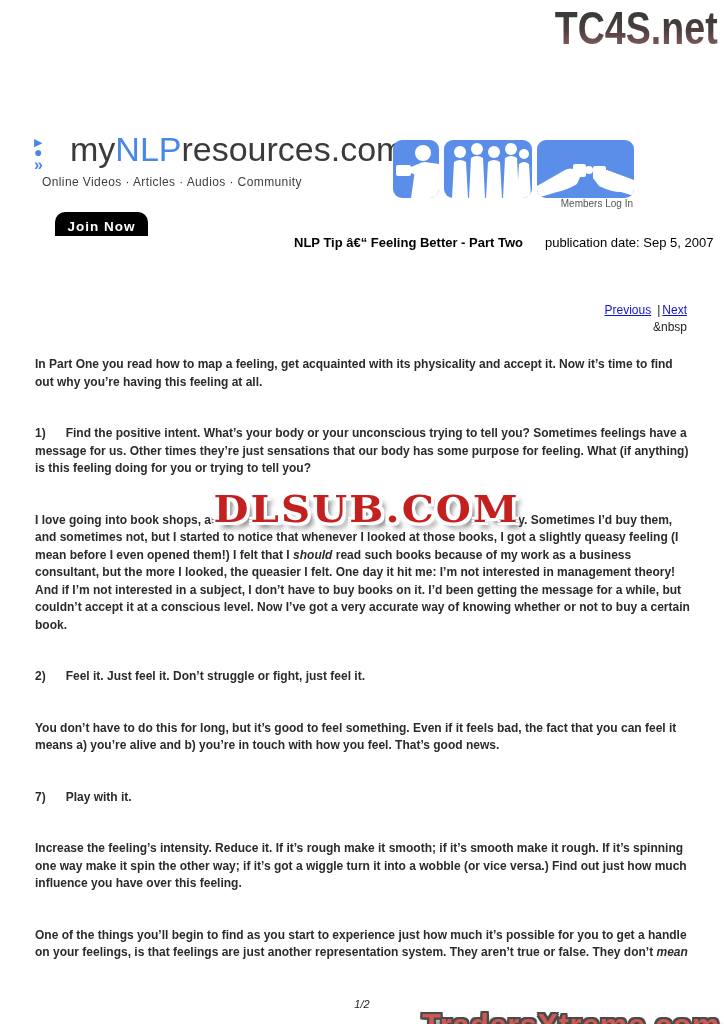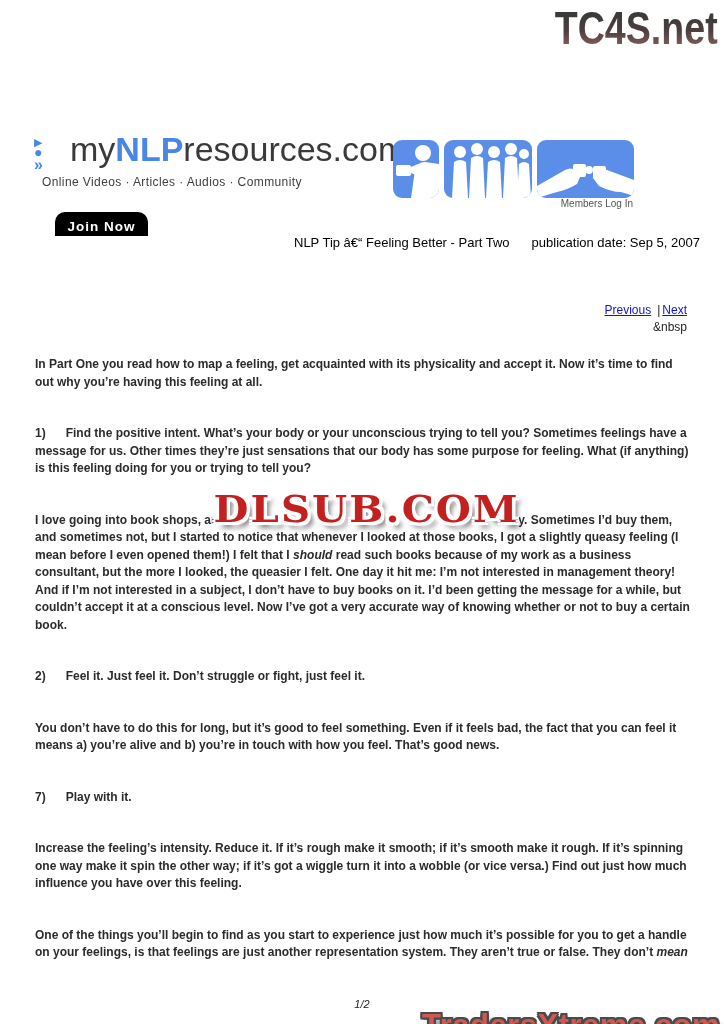--- a/index.html
+++ b/index.html
@@ -18,7 +18,7 @@
   .logo-icon .dot  { display:block; font-size:14px; line-height:11px; }
   .logo-icon .chev { display:block; font-size:16px; line-height:13px; font-weight:bold; letter-spacing:-3px; }
   .logo-text { position:absolute; left:70px; top:129px; font-size:34px; line-height:40px; color:#3a3a3a; cursor:pointer; }
-  .logo-text .blue { color:#4a86e8; font-weight:bold; }
+  .logo-text .blue { color:#4a86e8; font-weight:normal; }
   .tagline { position:absolute; left:42px; top:175px; font-size:12px; color:#3d3d3d; letter-spacing:0.4px; }
 
   

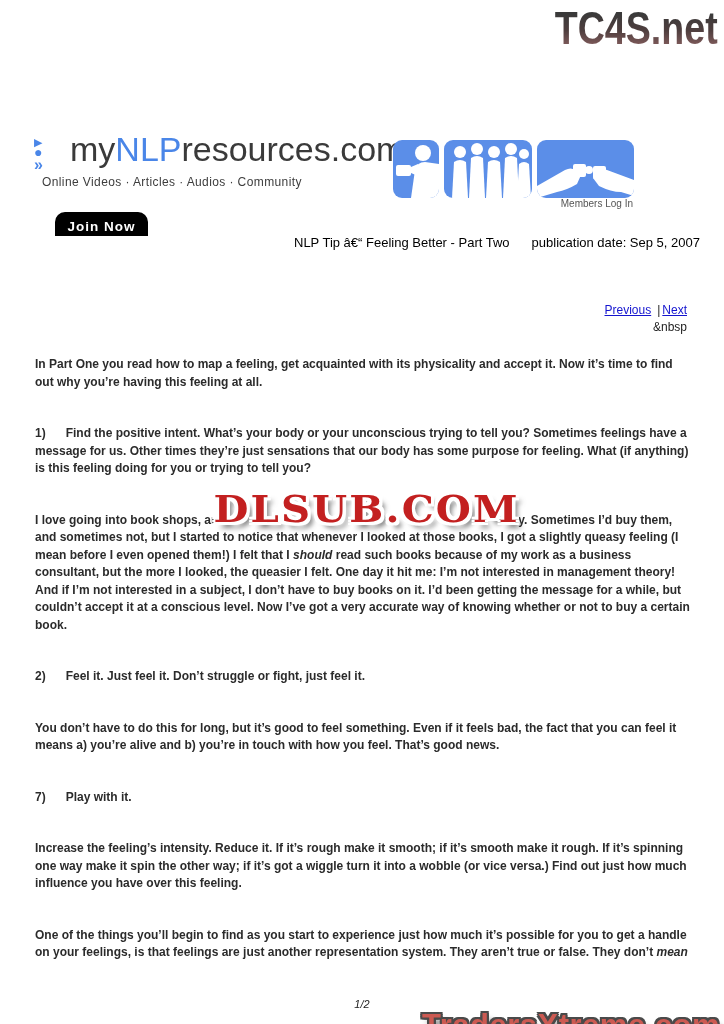--- a/index.html
+++ b/index.html
@@ -39,7 +39,7 @@
 
   
   .title-line { position:absolute; left:258px; top:235px; font-size:13px; color:#000; white-space:nowrap; }
-  .title-line .ttl { font-weight:normal;padding-left:36px; }
+  .title-line .ttl { font-weight:bold;padding-left:36px; }
   .title-line .pub { margin-left:22px; font-weight:normal; }
 
   

